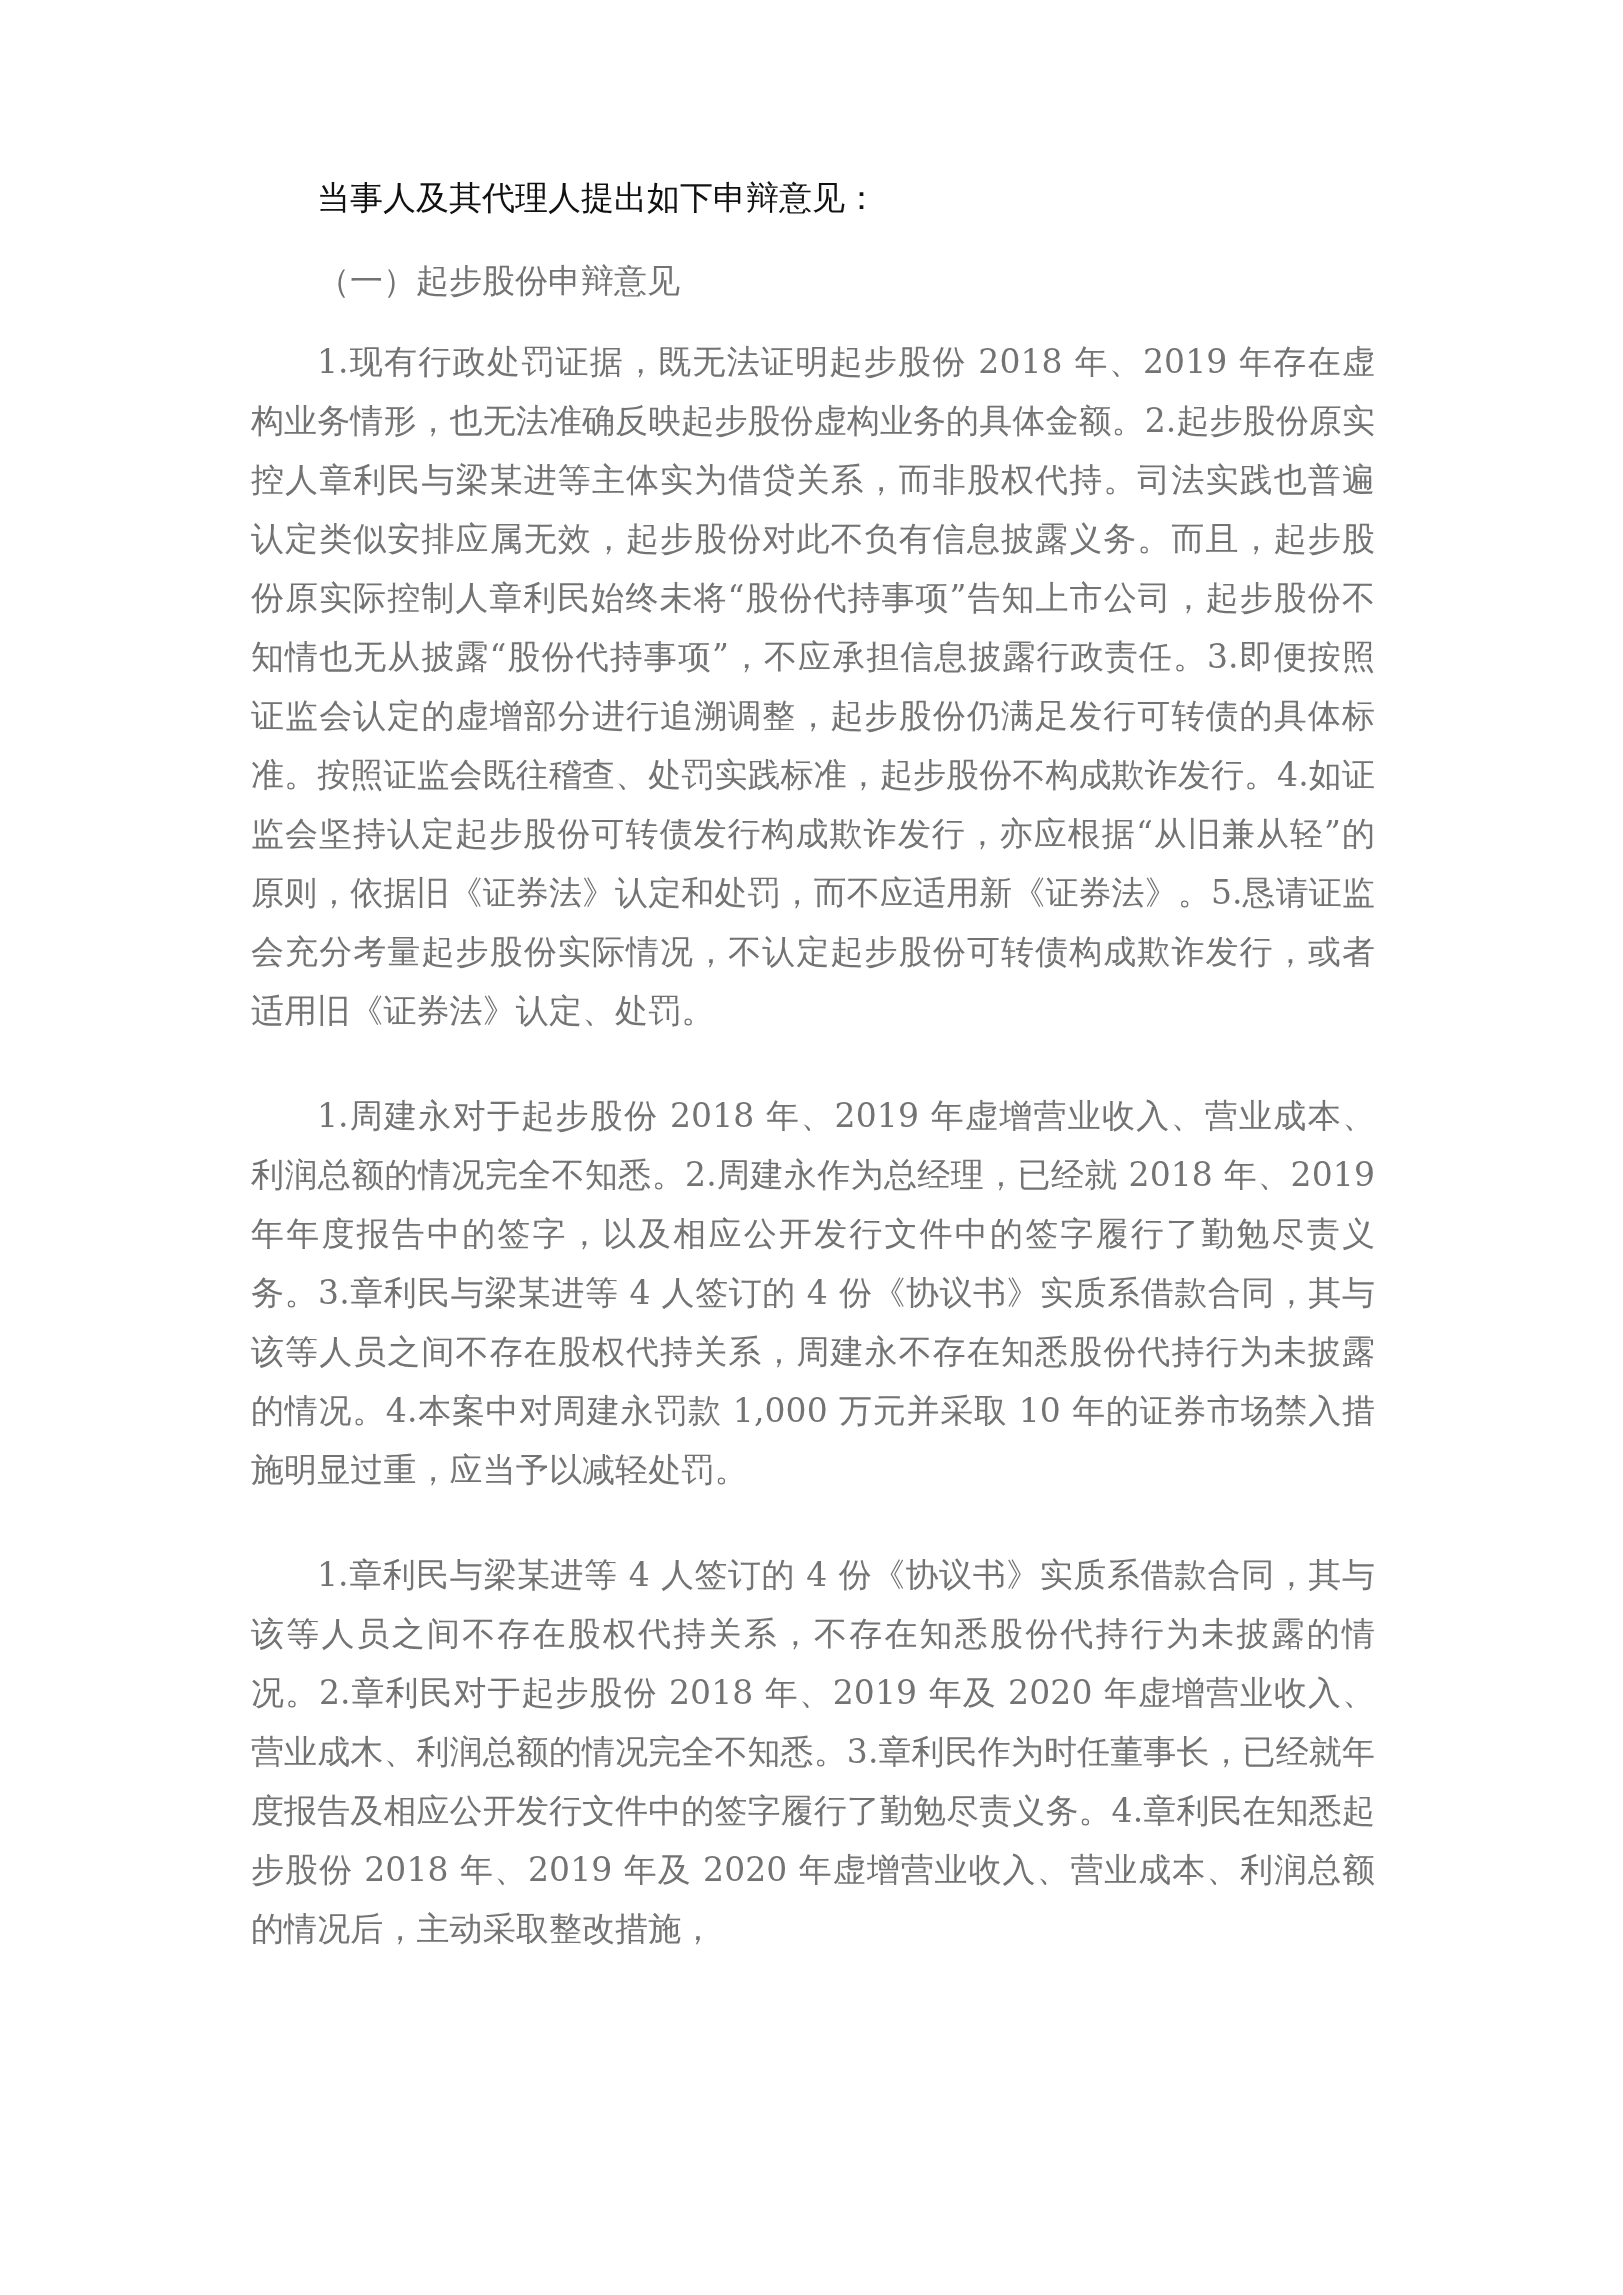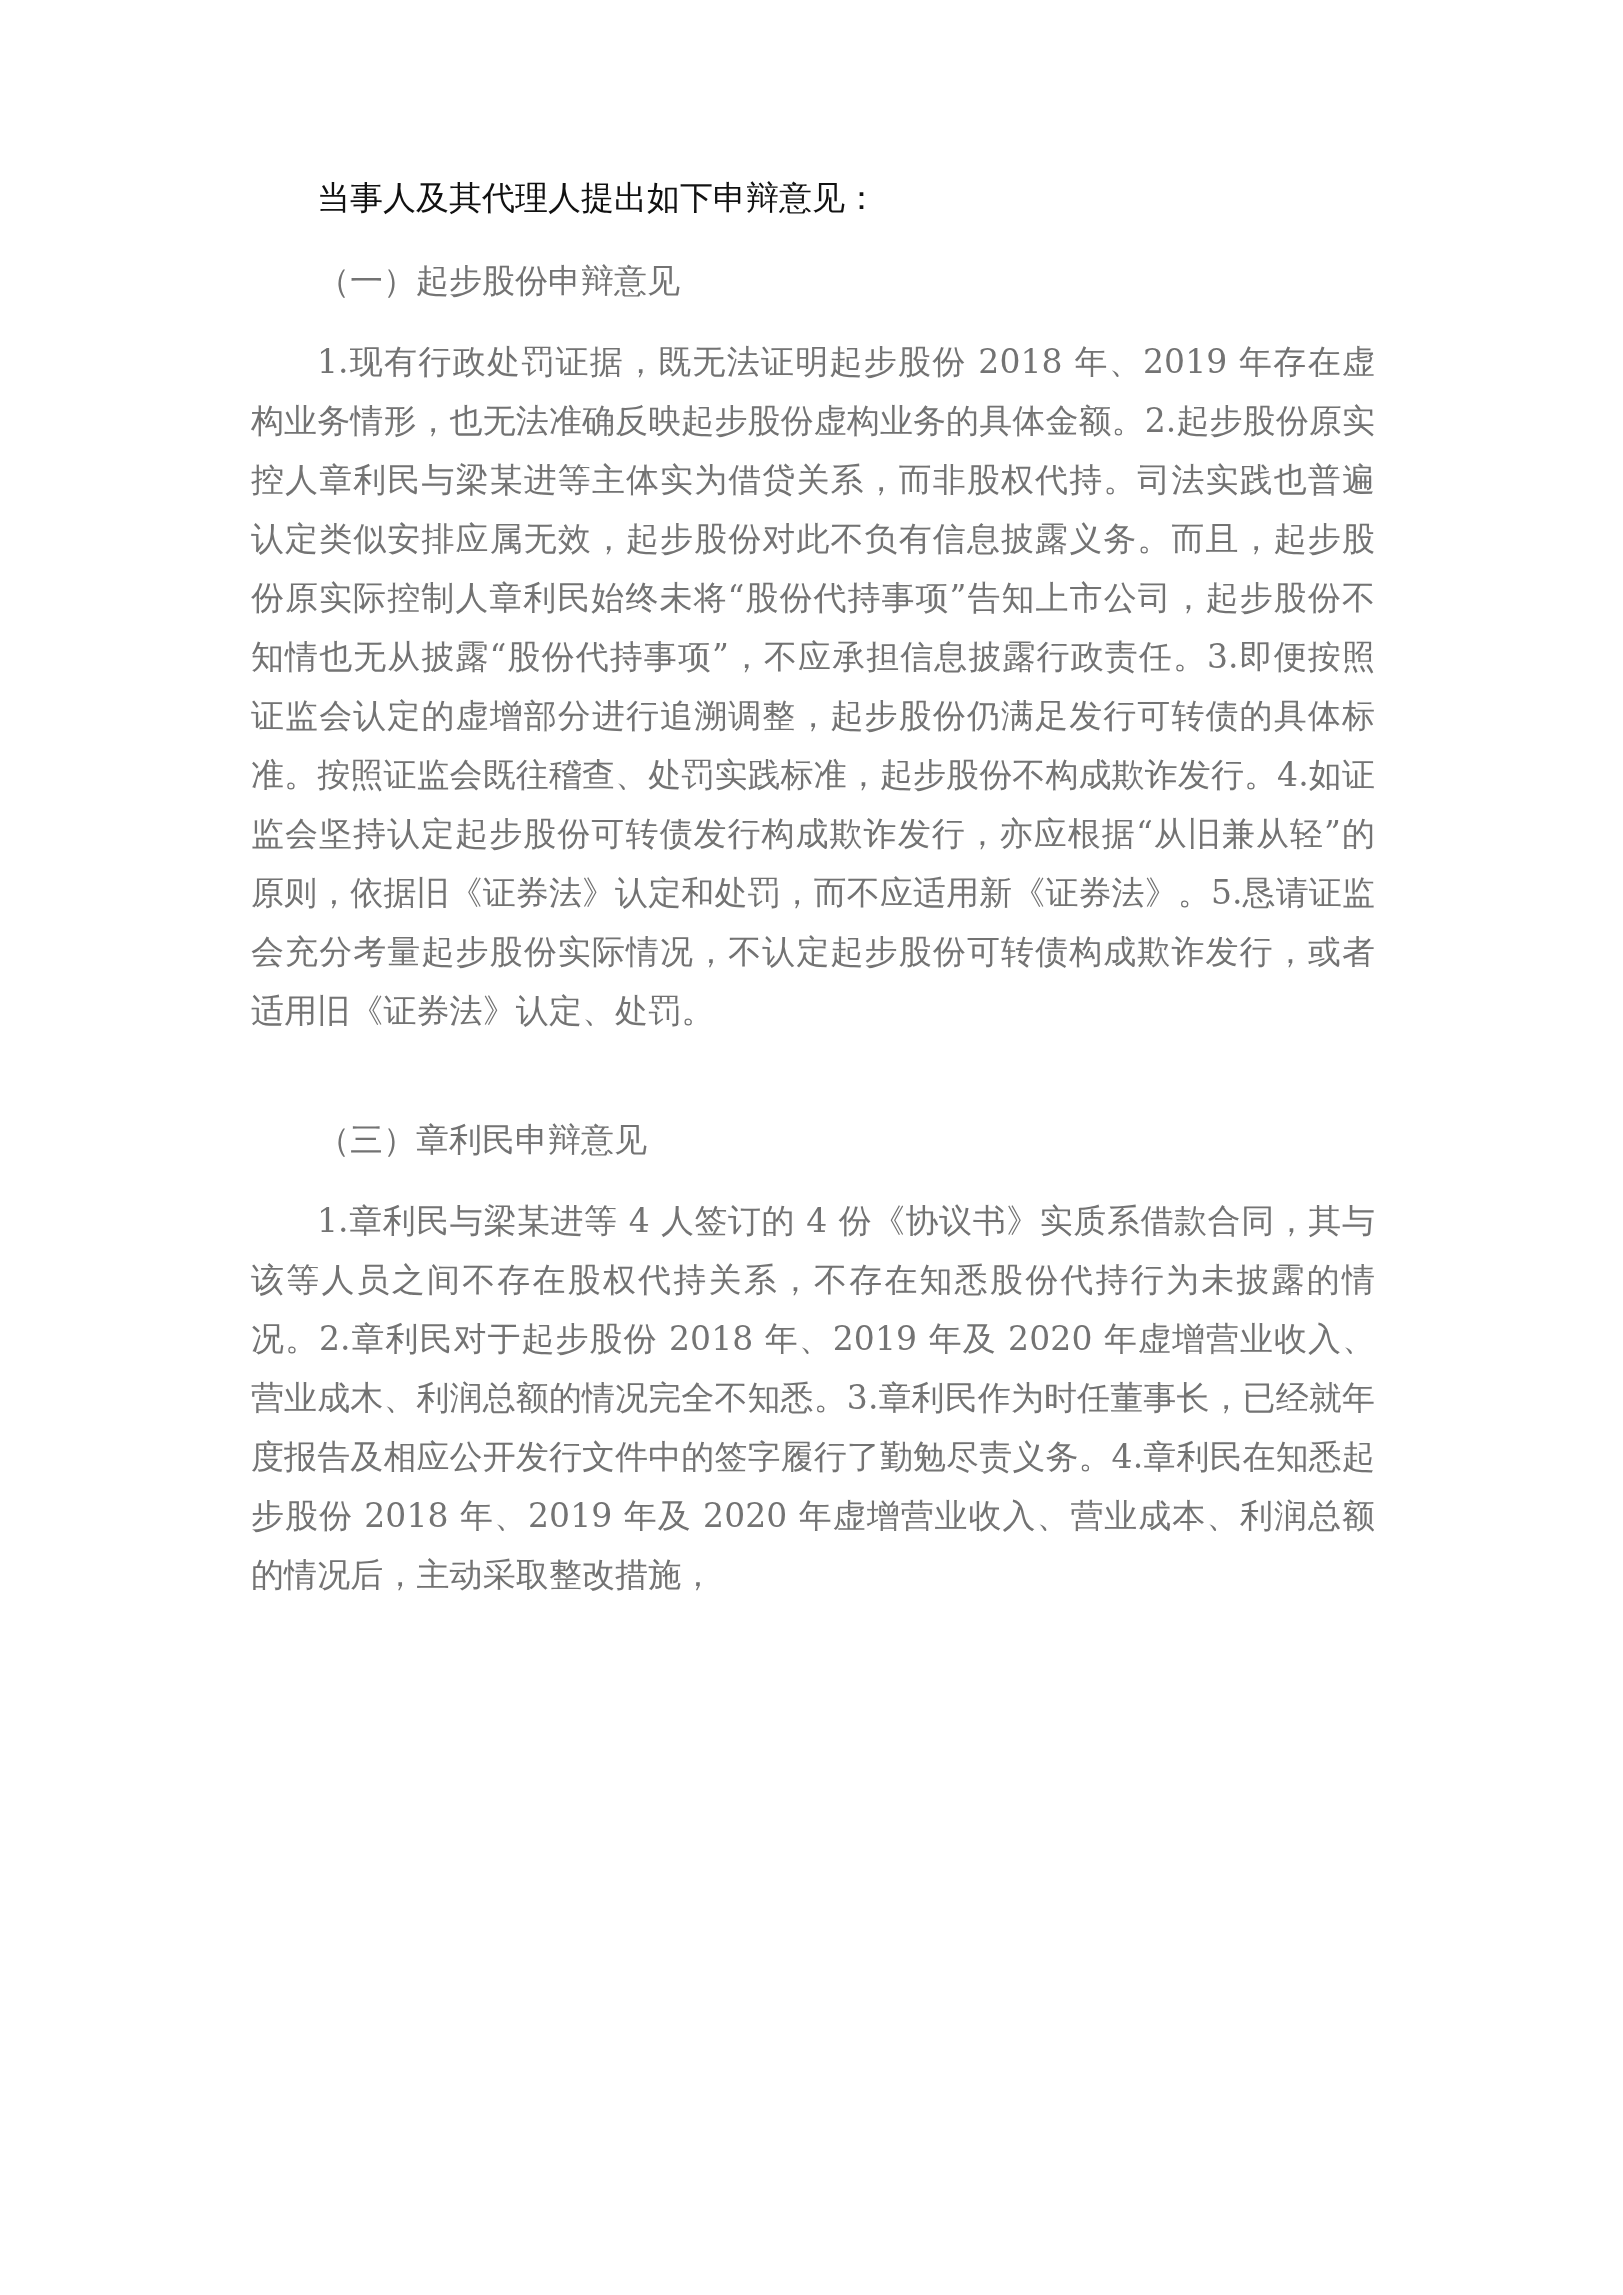--- a/index.html
+++ b/index.html
@@ -89,6 +89,7 @@
 
     <div class="gap-sm"></div>
 
+    <p class="para">1.周建永对于起步股份 2018 年、2019 年虚增营业收入、营业成本、利润总额的情况完全不知悉。2.周建永作为总经理，已经就 2018 年、2019 年年度报告中的签字，以及相应公开发行文件中的签字履行了勤勉尽责义务。3.章利民与梁某进等 4 人签订的 4 份《协议书》实质系借款合同，其与该等人员之间不存在股权代持关系，周建永不存在知悉股份代持行为未披露的情况。4.本案中对周建永罚款 1,000 万元并采取 10 年的证券市场禁入措施明显过重，应当予以减轻处罚。</p>
 
     <div class="gap-md"></div>
 

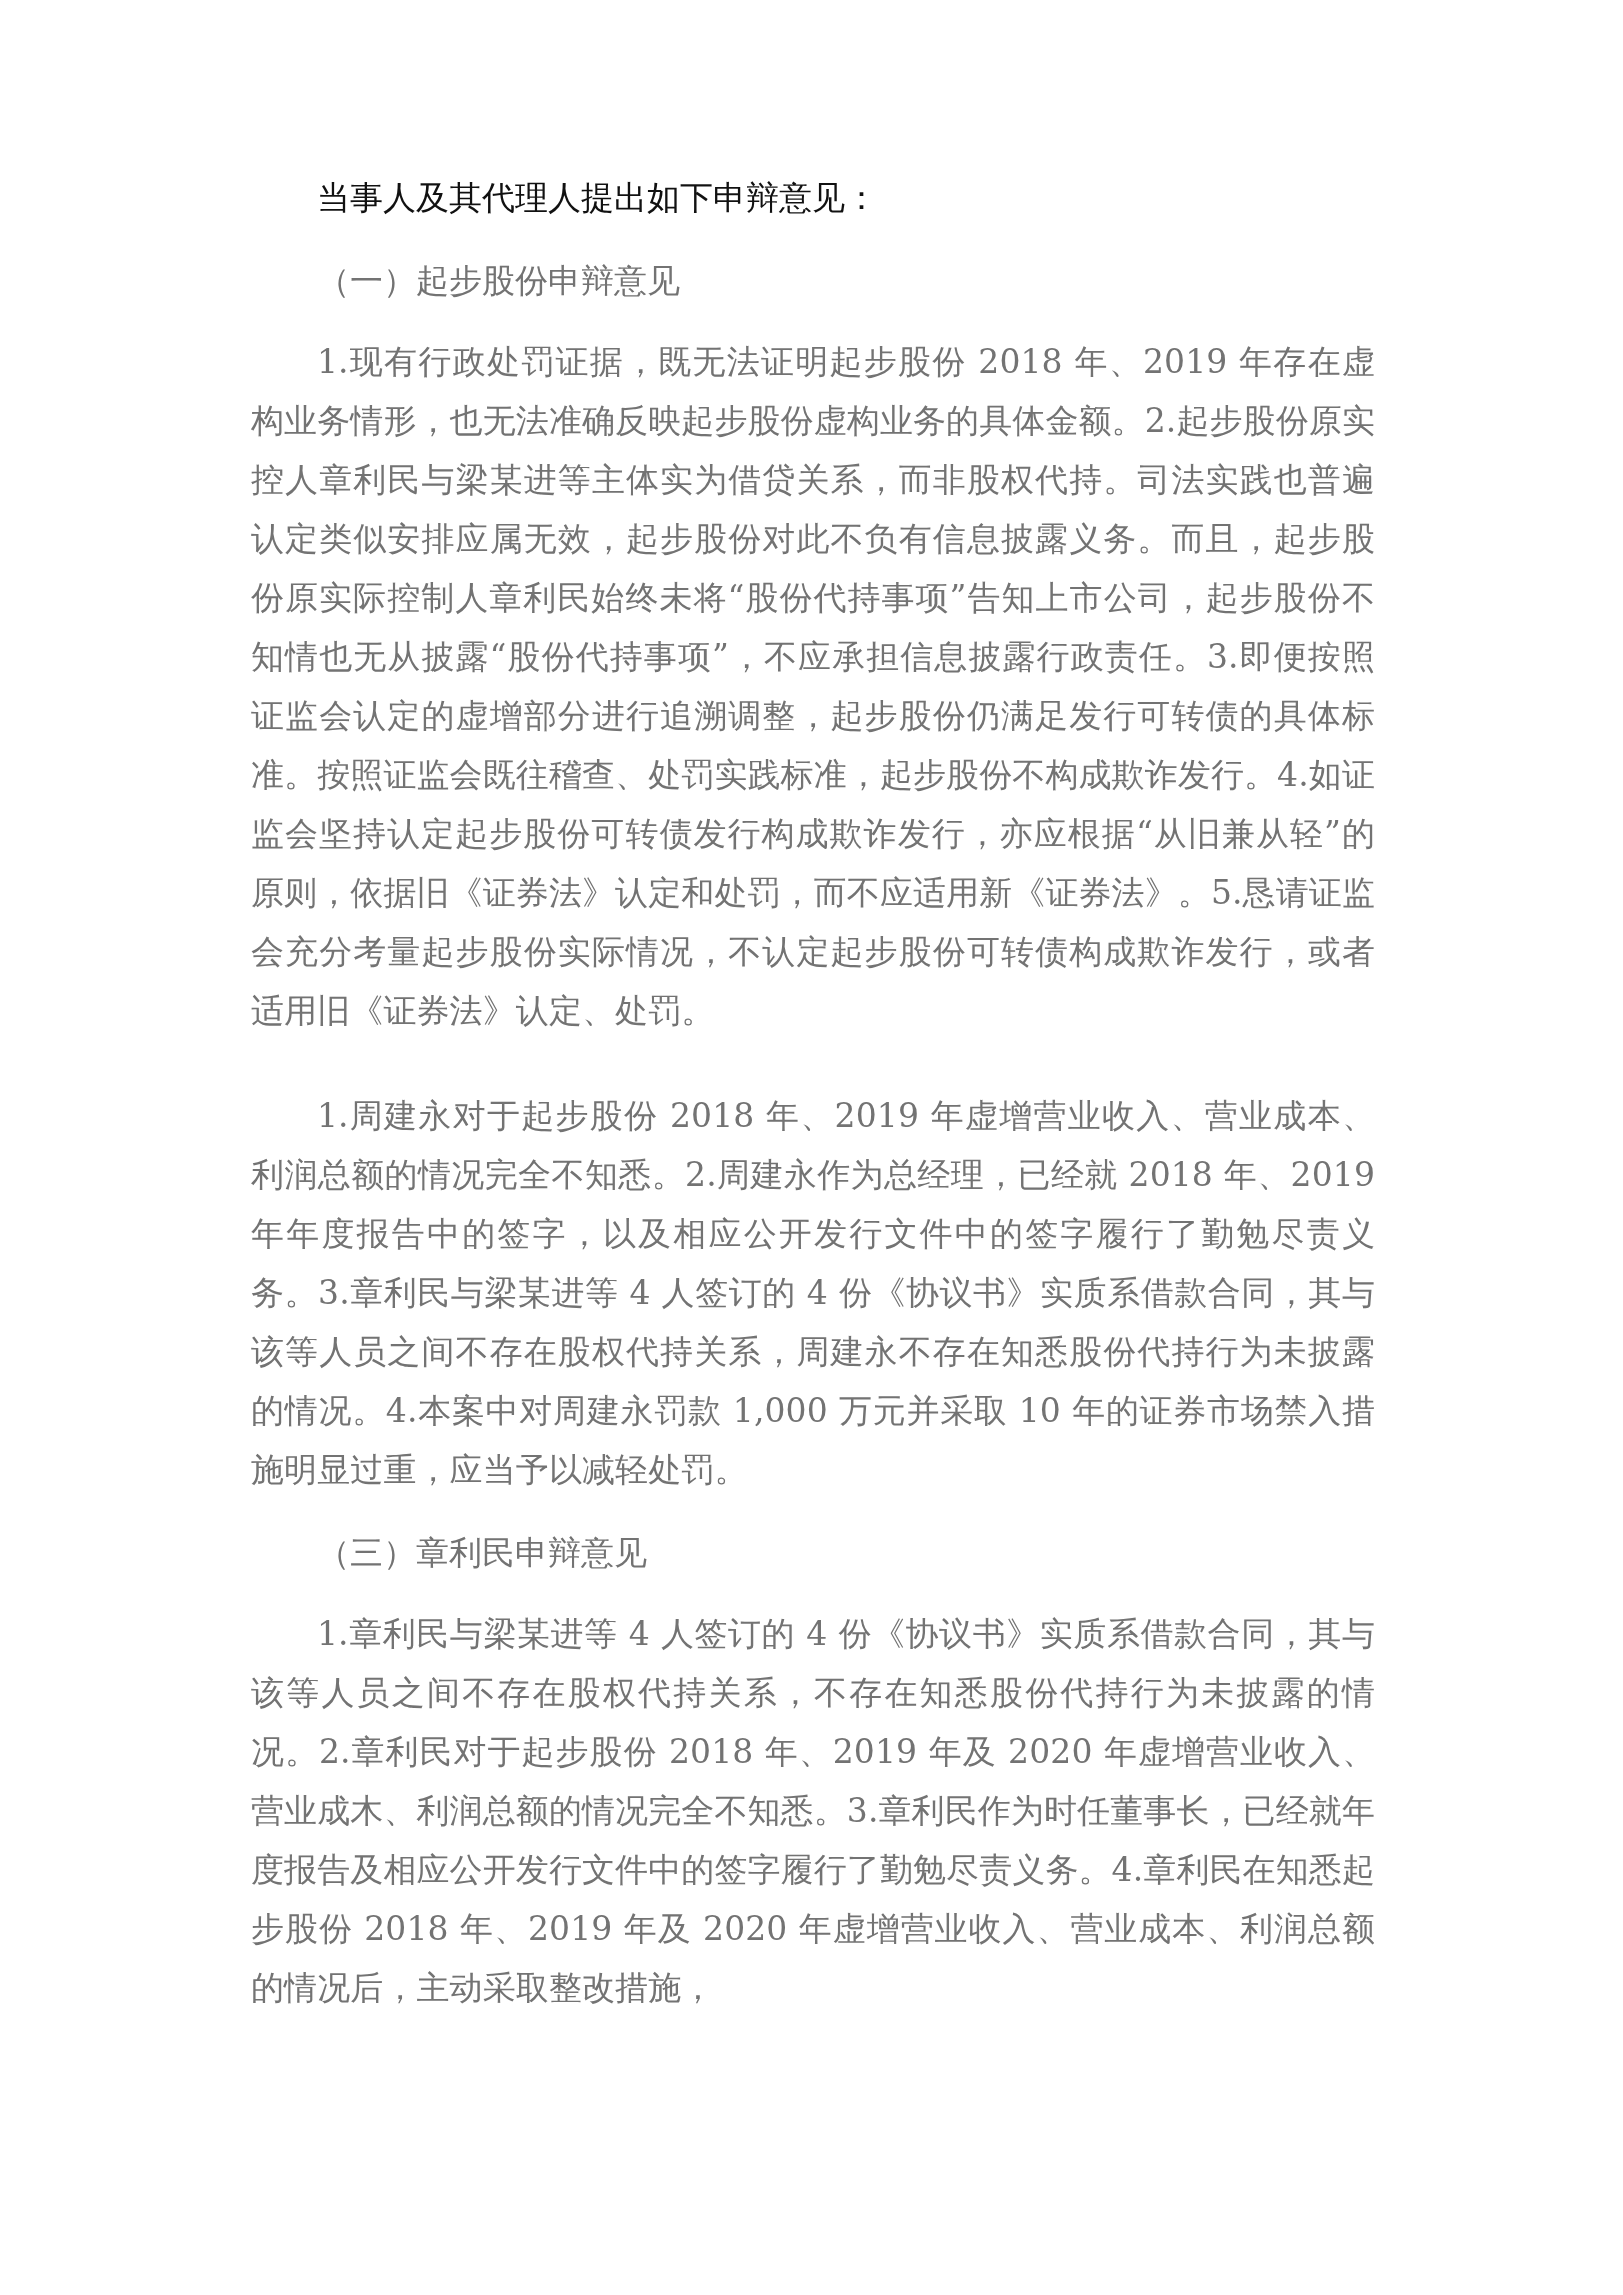--- a/index.html
+++ b/index.html
@@ -93,7 +93,6 @@
 
     <div class="gap-md"></div>
 
-    <p class="subhead">（三）章利民申辩意见</p>
 
     <div class="gap-sm"></div>
 

